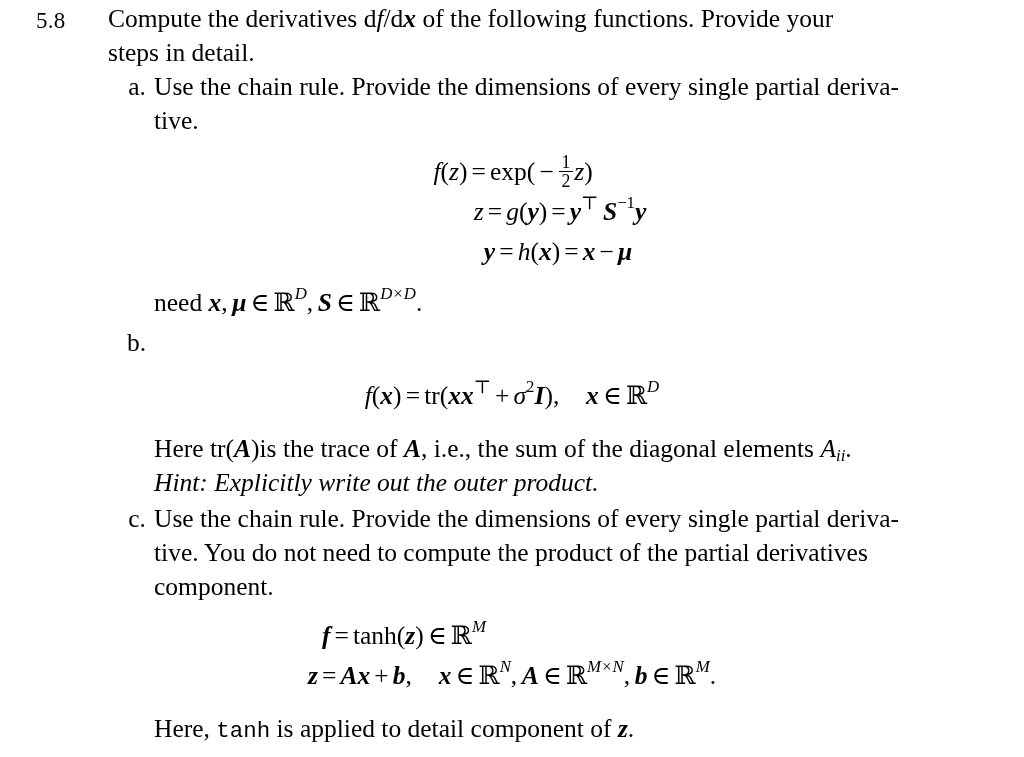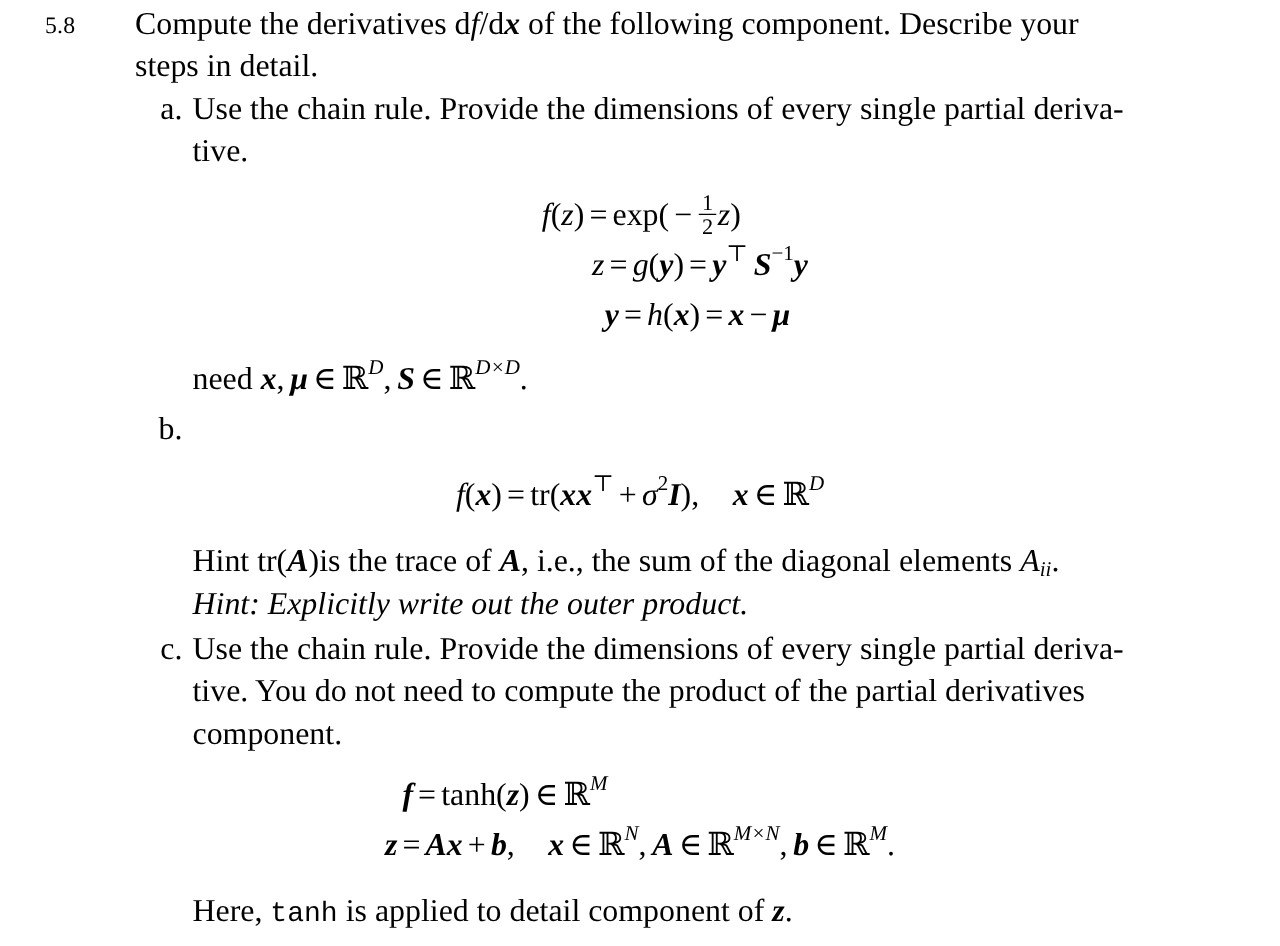--- a/index.html
+++ b/index.html
@@ -34,7 +34,7 @@
     position: absolute;
     left: 36px;
     top: 4px;
-    font-size: 19px;
+    font-size: 23px;
     line-height: 34px;
     letter-spacing: 0.2px;
   }

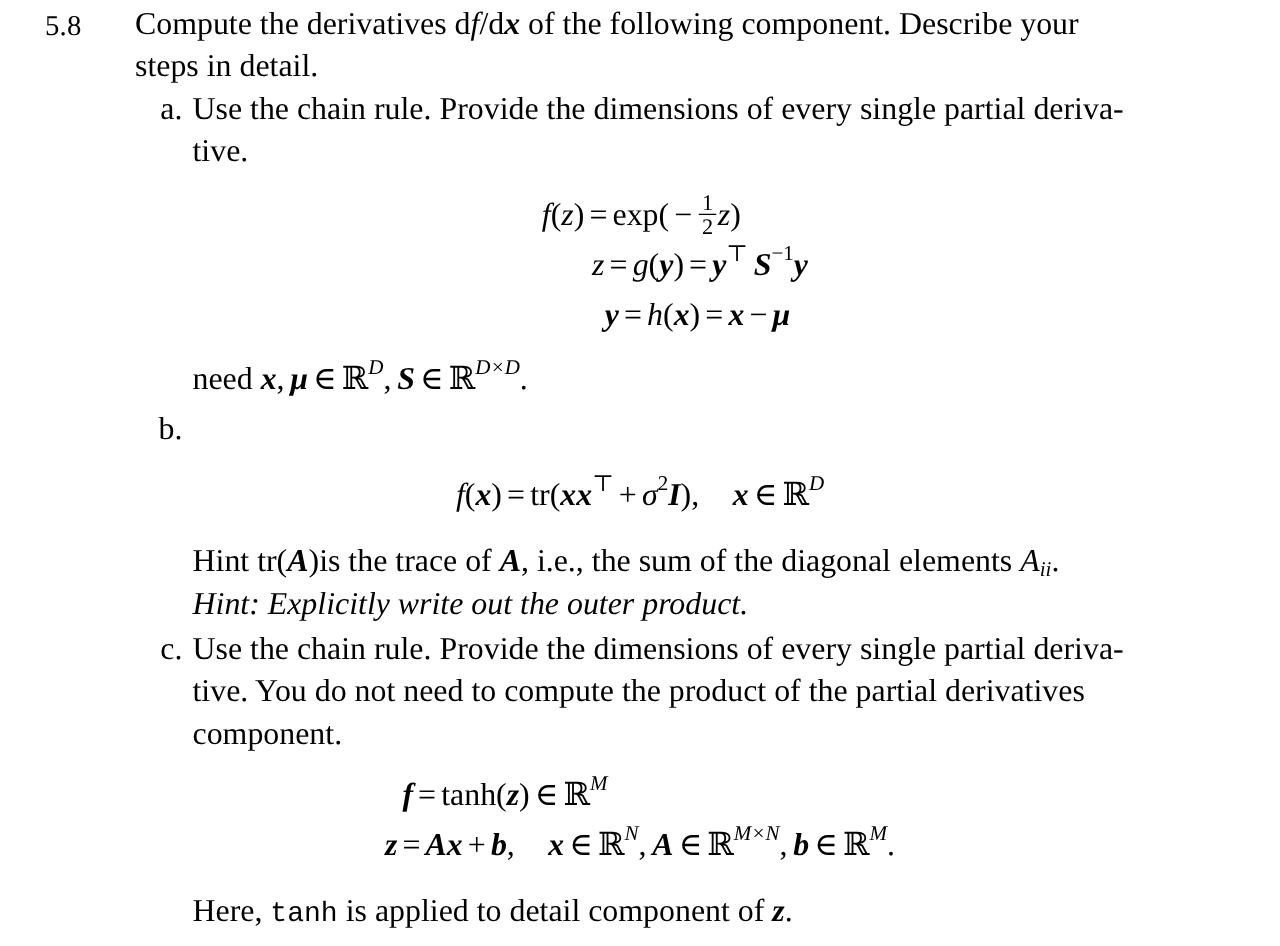--- a/index.html
+++ b/index.html
@@ -162,7 +162,7 @@
     <div class="ex-body">
       <span>Compute the derivatives</span>
       <span class="m"><span class="mr">d</span><span class="mi">f</span><span class="mr">/</span><span class="mr">d</span><span class="mb">x</span></span>
-      <span>of the following component. Describe your</span>
+      <span>of the following functions. Provide your</span>
       <div class="lastline">steps in detail.</div>
     </div>
 

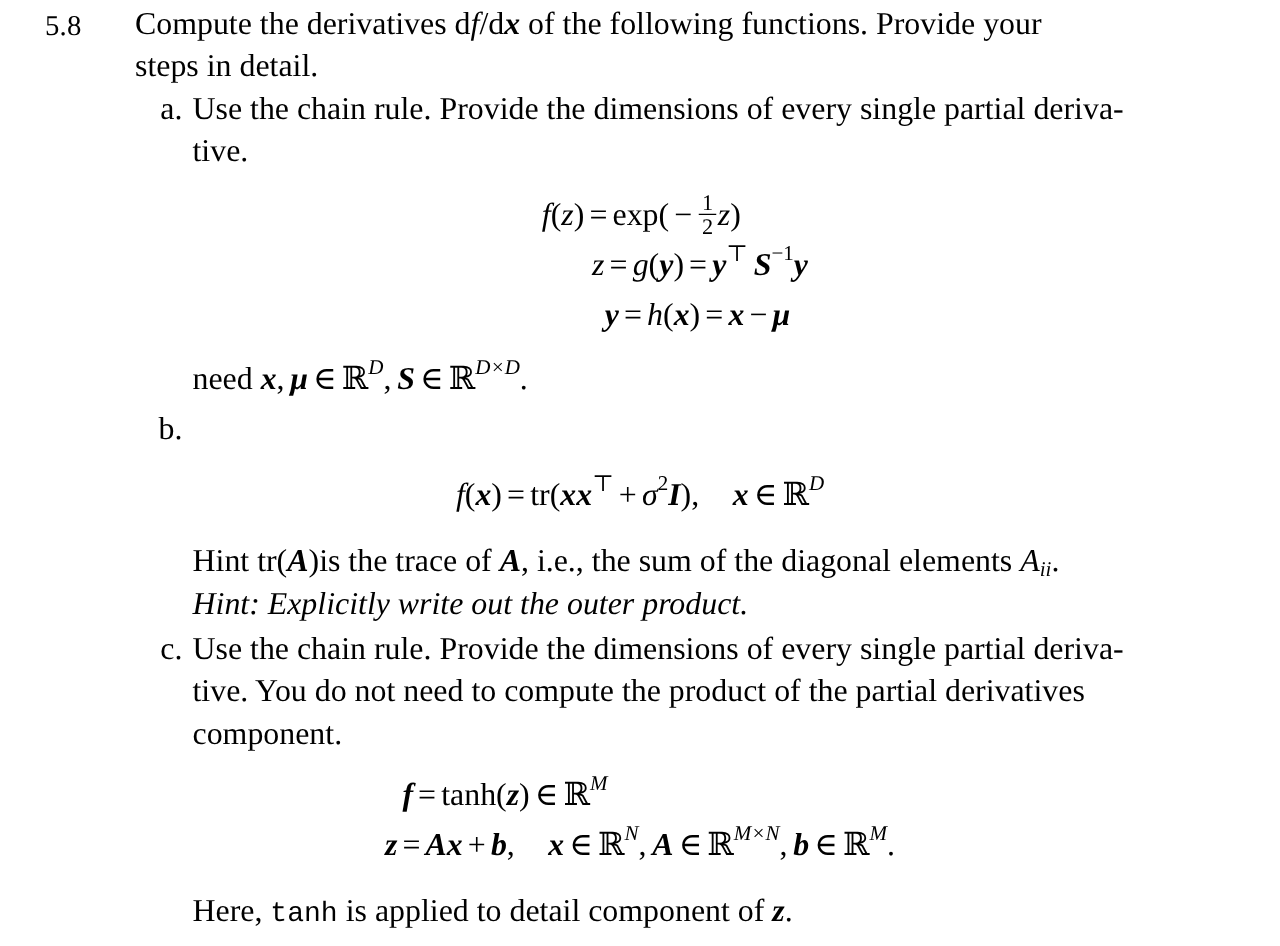--- a/index.html
+++ b/index.html
@@ -206,7 +206,7 @@
 
   <div class="plain-para">
     <div>
-      <span>Hint</span>
+      <span>Here</span>
       <span class="m"><span class="mr">tr</span><span class="paren">(</span><span class="mb">A</span><span class="paren">)</span></span><span>is the trace of</span>
       <span class="m mb">A</span><span>,</span>
       <span>i.e., the sum of the diagonal elements</span>

